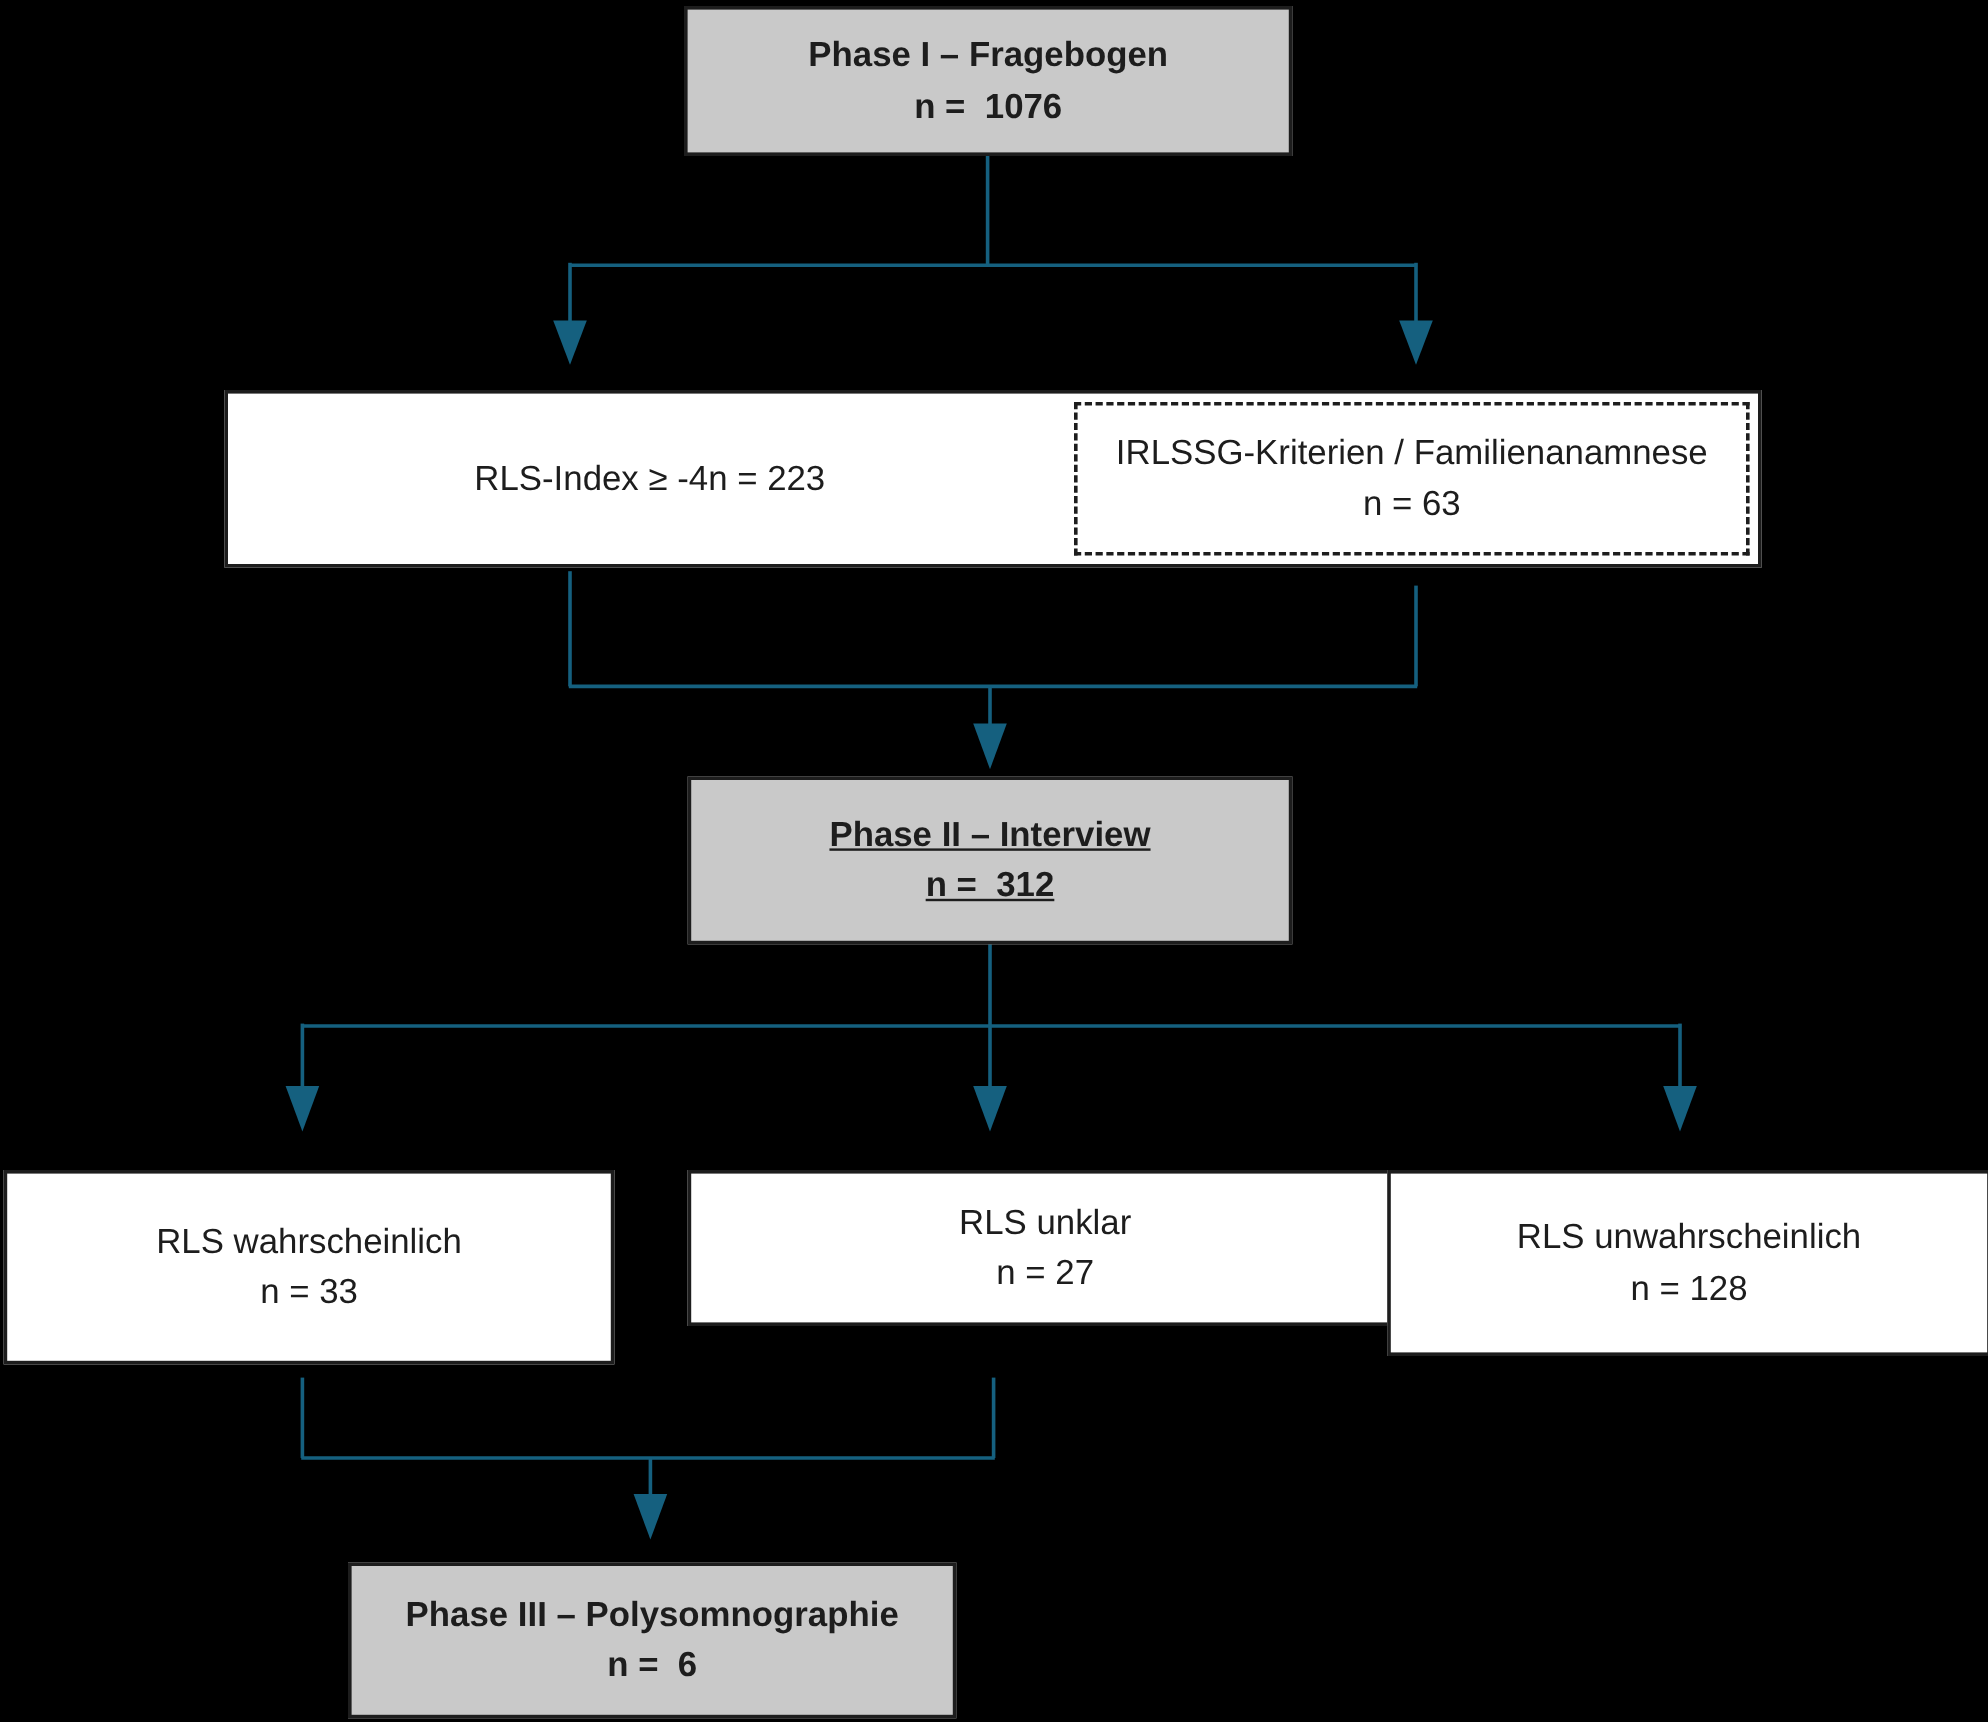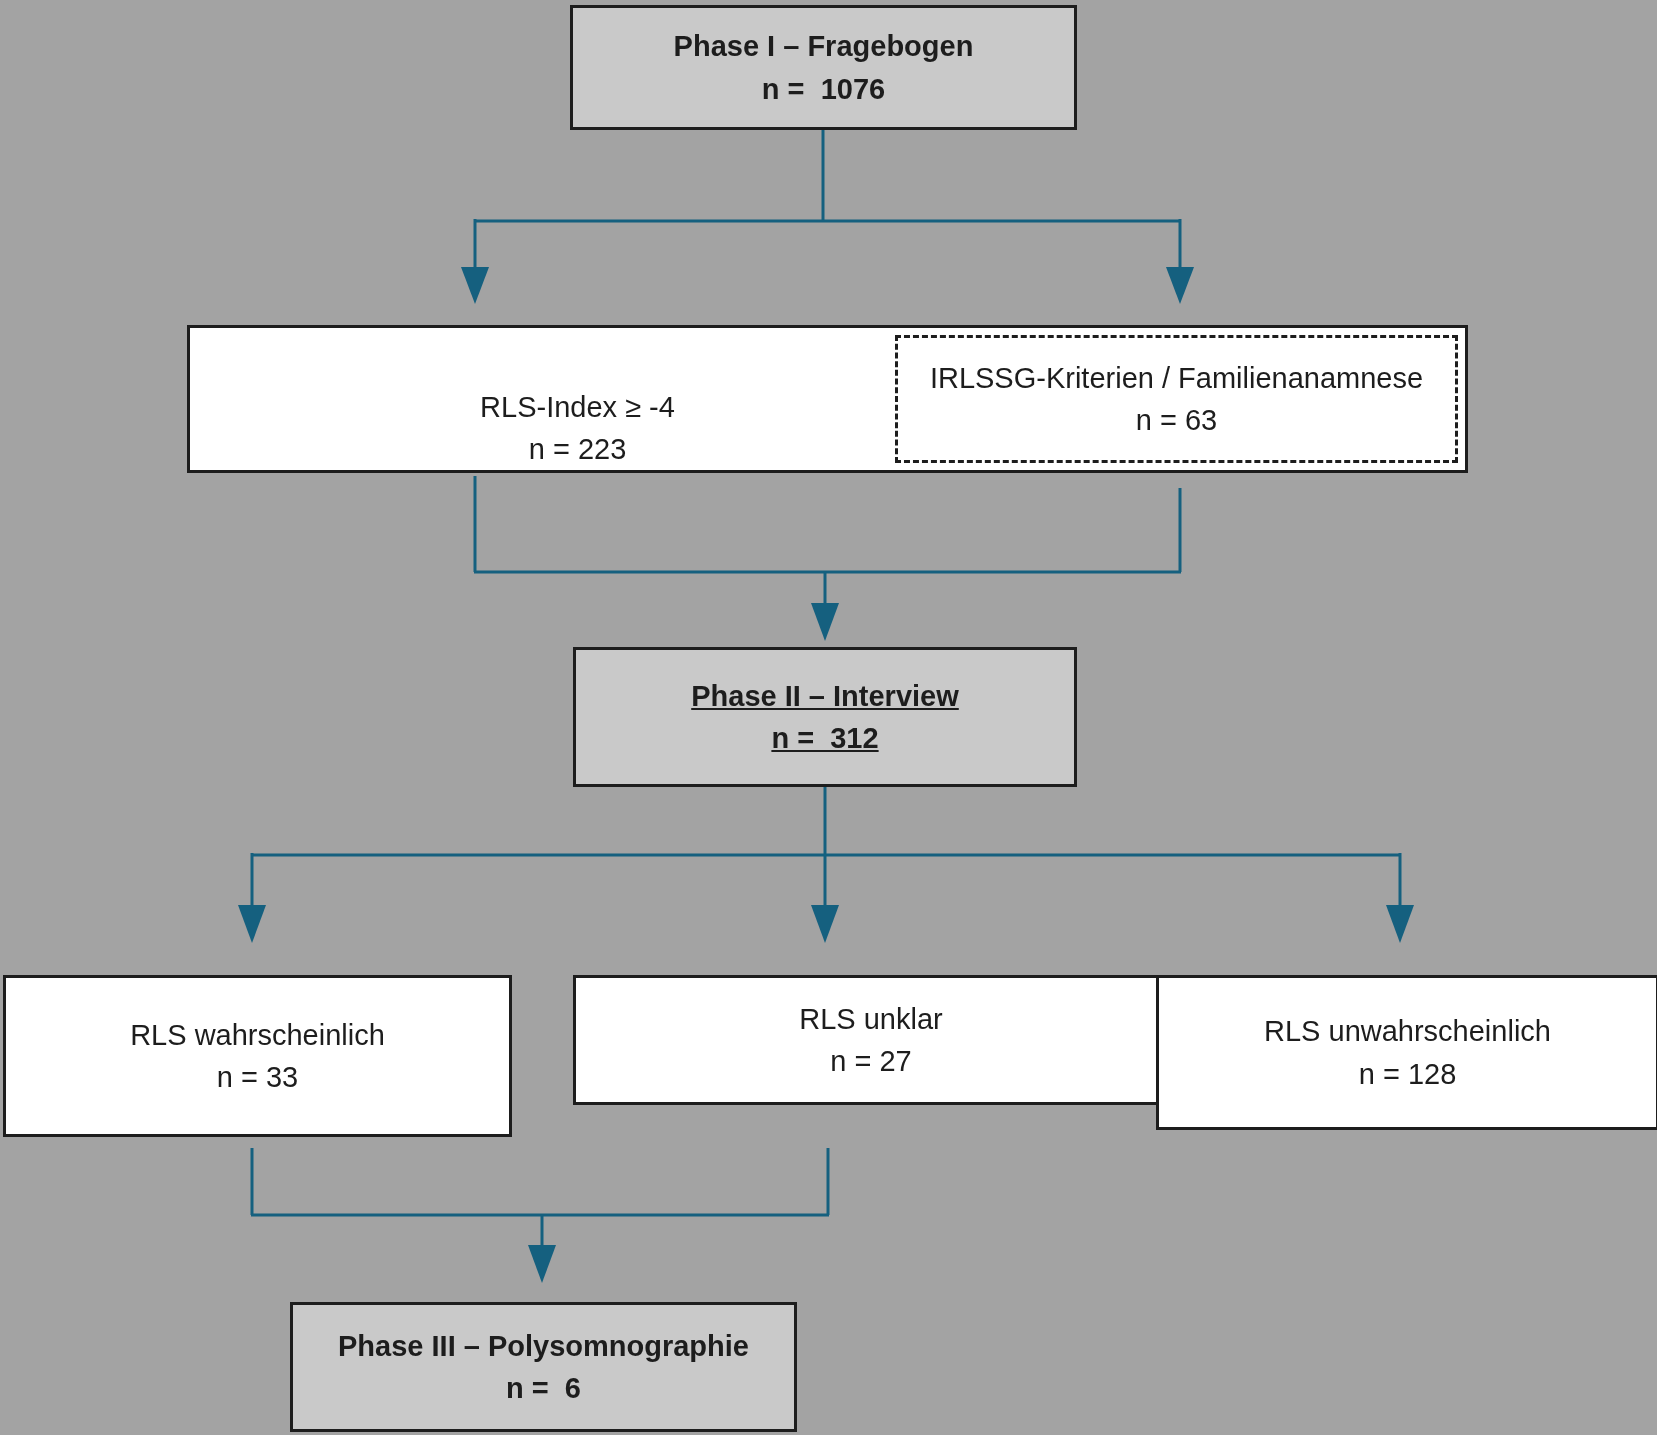--- a/index.html
+++ b/index.html
@@ -9,7 +9,7 @@
     height: 1435px;
     font-family: "Liberation Sans", sans-serif;
     color: var(--text, #1d1d1d);
-    background: #a3a3a3;
+    background: #000000;
     overflow: hidden;
   }
   .node {

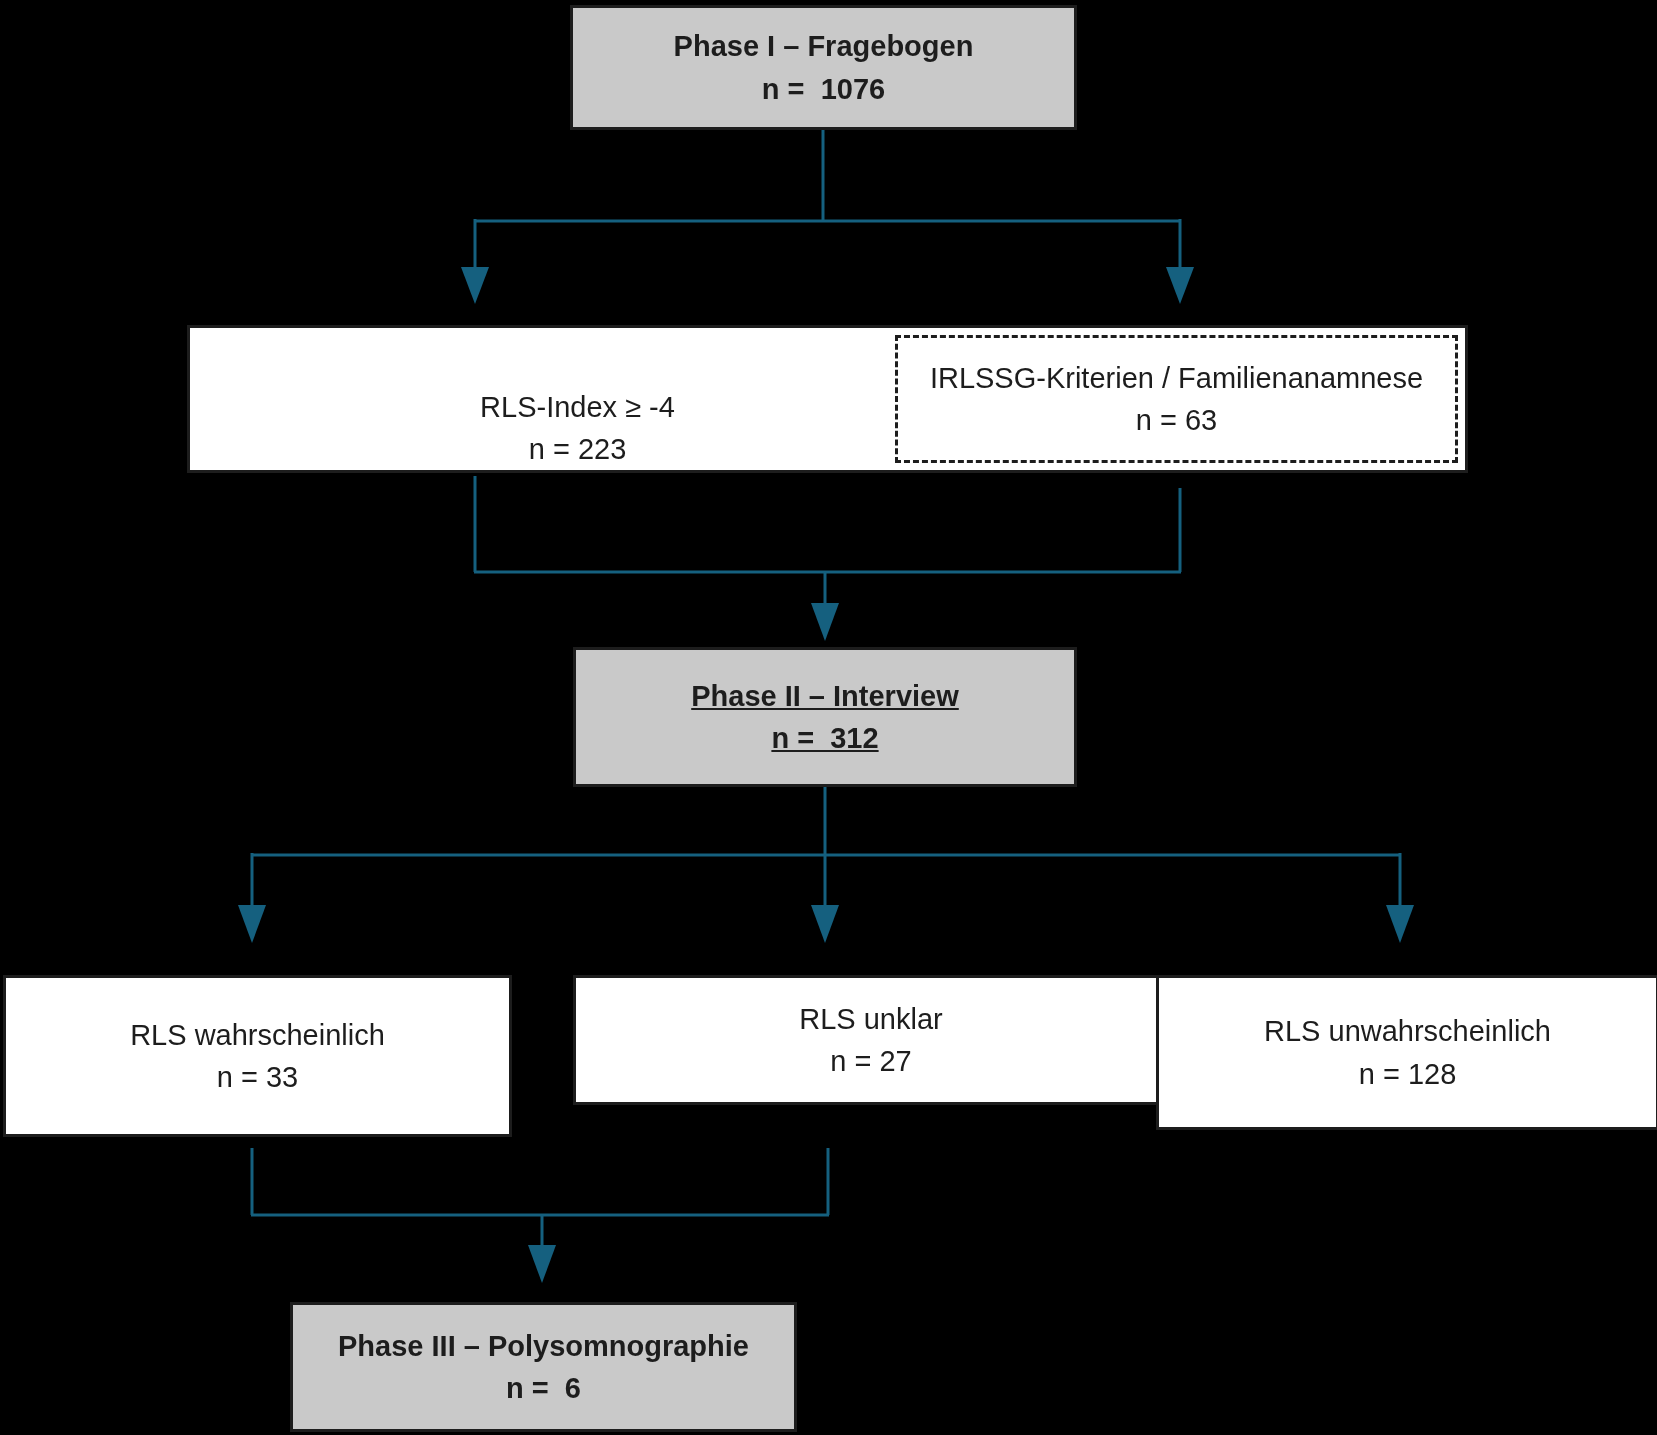--- a/index.html
+++ b/index.html
@@ -36,8 +36,8 @@
   #row2   { left: 187px; top: 325px;  width: 1281px; height: 148px; background:#fff; position:absolute; box-sizing:border-box; border:3px solid var(--line,#1d1d1d); }
   #rls-index {
     position:absolute; left:0; top:0; width:703px; height:142px;
-    display:flex; flex-direction:column; align-items:center; justify-content:flex-end;
-    text-align:center; font-size:29px; line-height:1.45;margin-left:36px;
+    display:flex; align-items:center; justify-content:center;
+    text-align:center; font-size:29px; line-height:1.45;
   }
   #irlssg {
     position:absolute; left:705px; top:7px; width:563px; height:128px;

